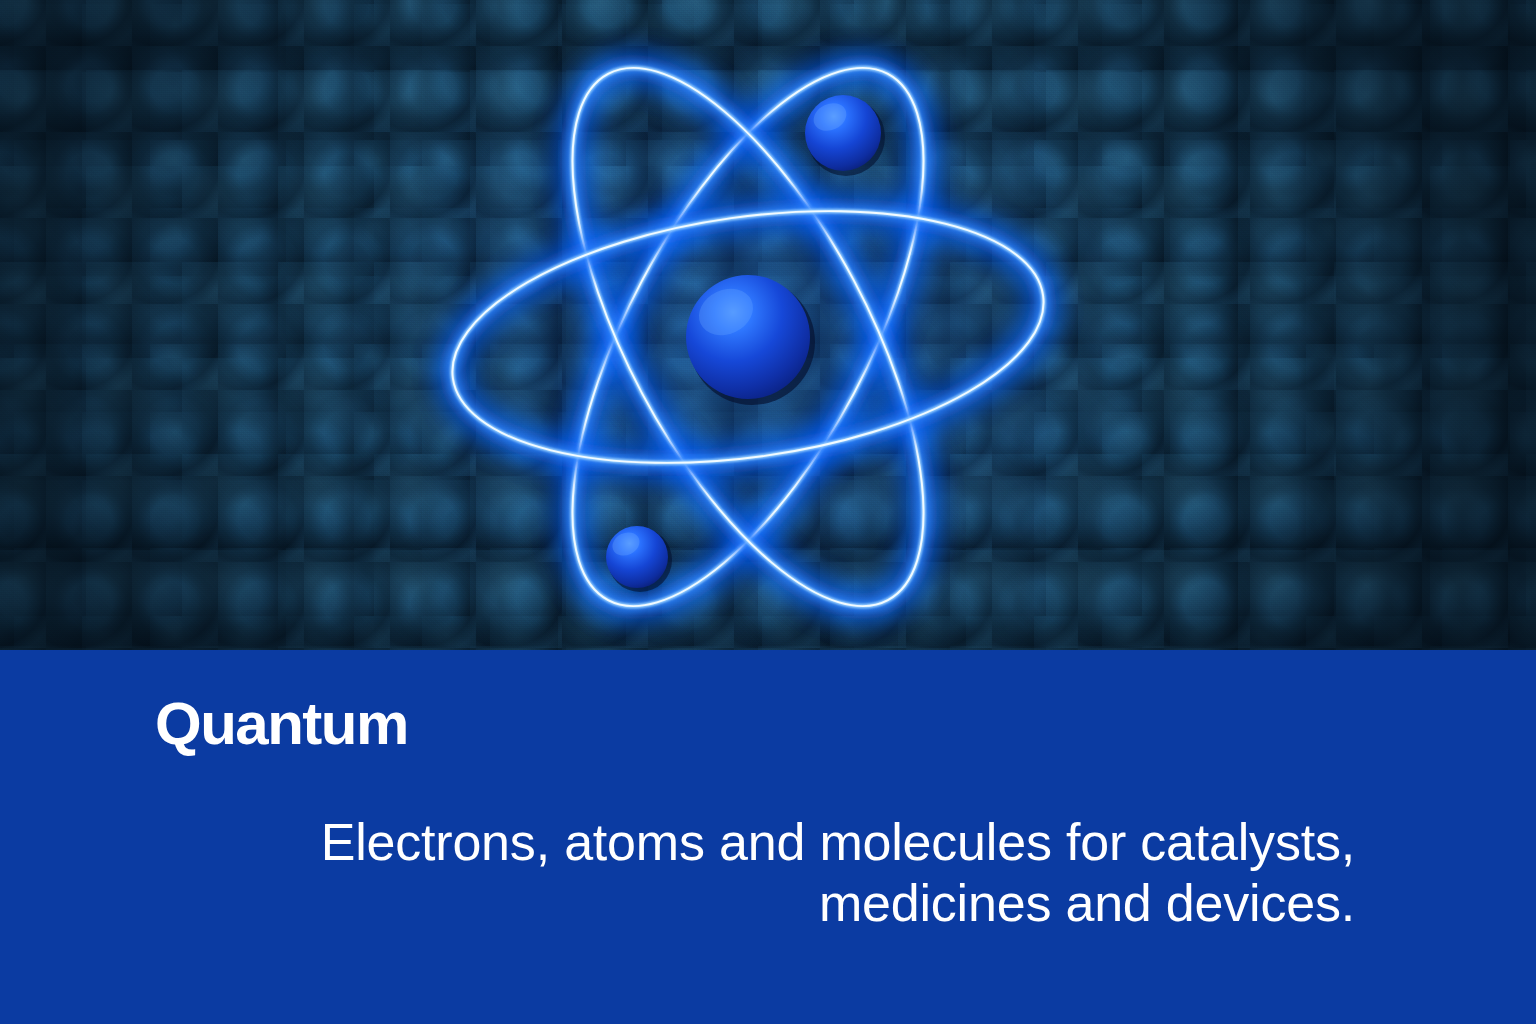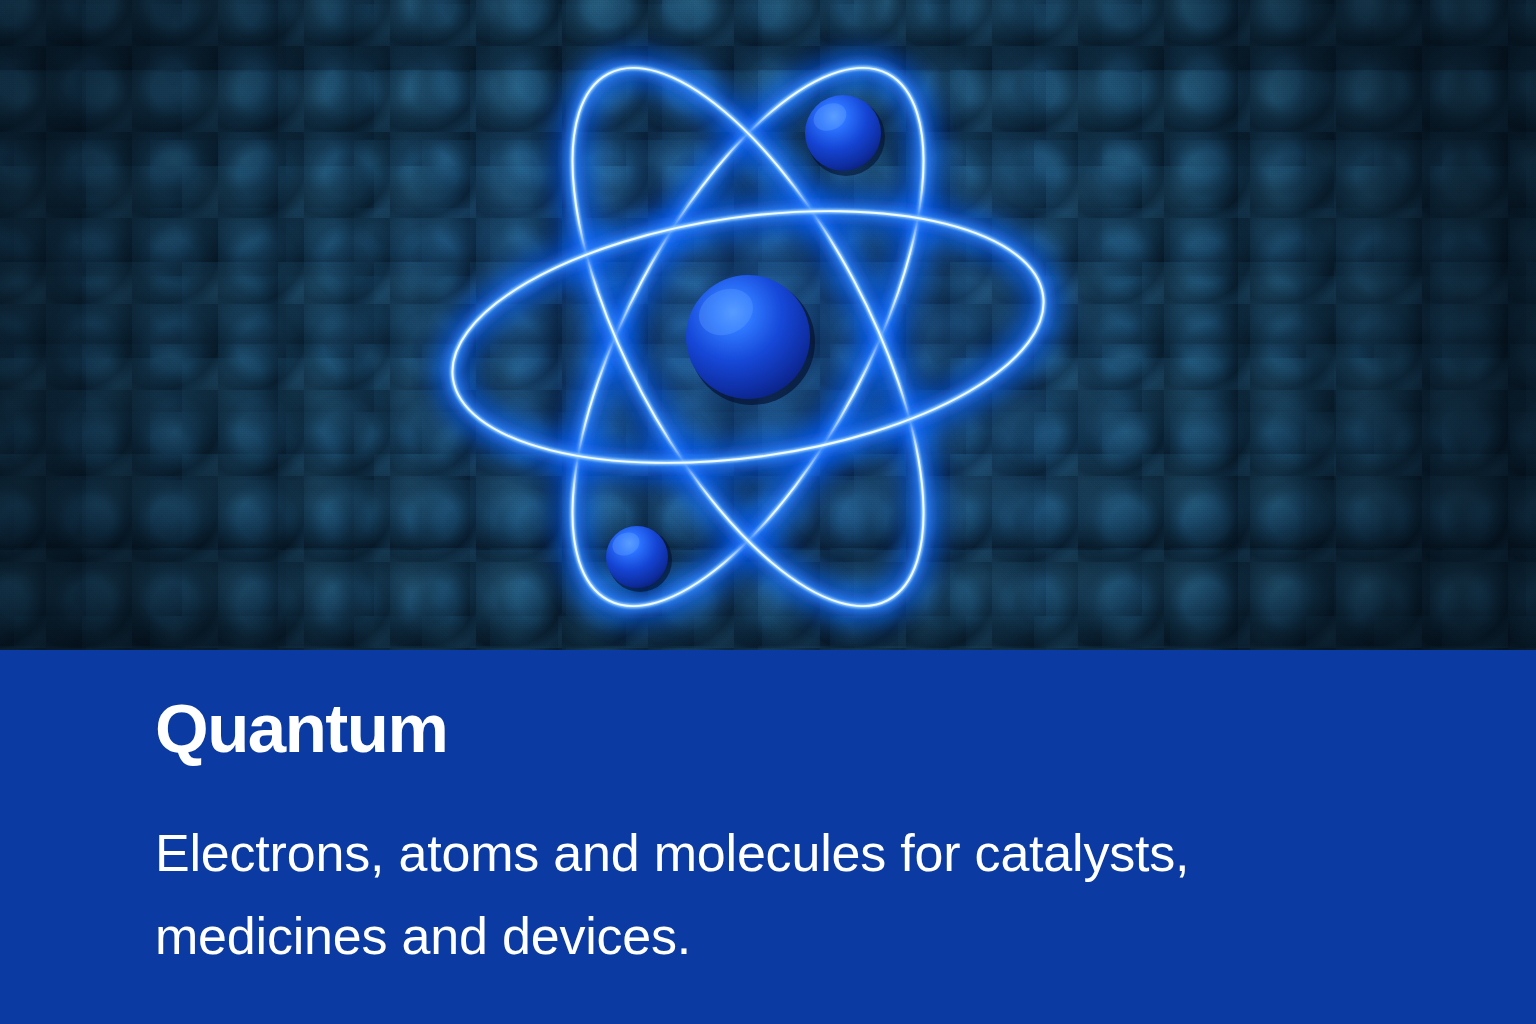--- a/index.html
+++ b/index.html
@@ -116,7 +116,7 @@
     left: 155px;
     top: 694px;
     margin: 0;
-    font-size: 69px;
+    font-size: 60px;
     line-height: 1;
     font-weight: 700;
     letter-spacing: -1.5px;

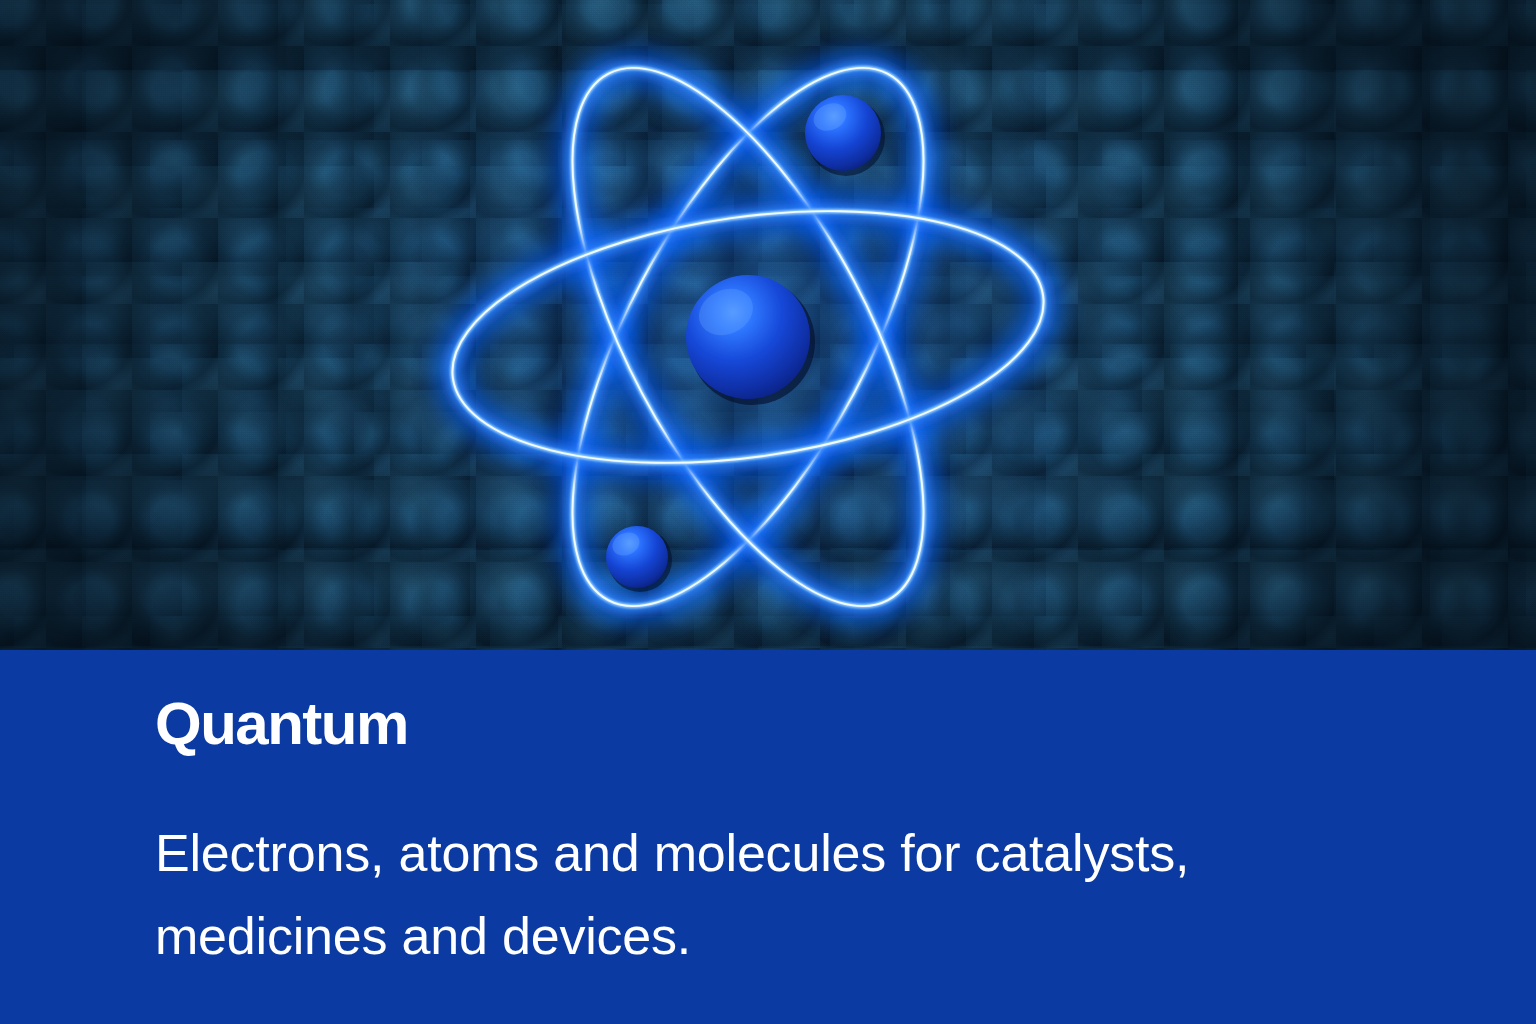--- a/index.html
+++ b/index.html
@@ -129,11 +129,12 @@
     margin: 0;
     width: 1200px;
     font-size: 52px;
-    line-height: 83px;
+    line-height: 61px;
     font-weight: 400;
     letter-spacing: -0.2px;
     color: #ffffff;
     white-space: pre-line;
+    text-align: right;
   }
 </style>
 </head>

